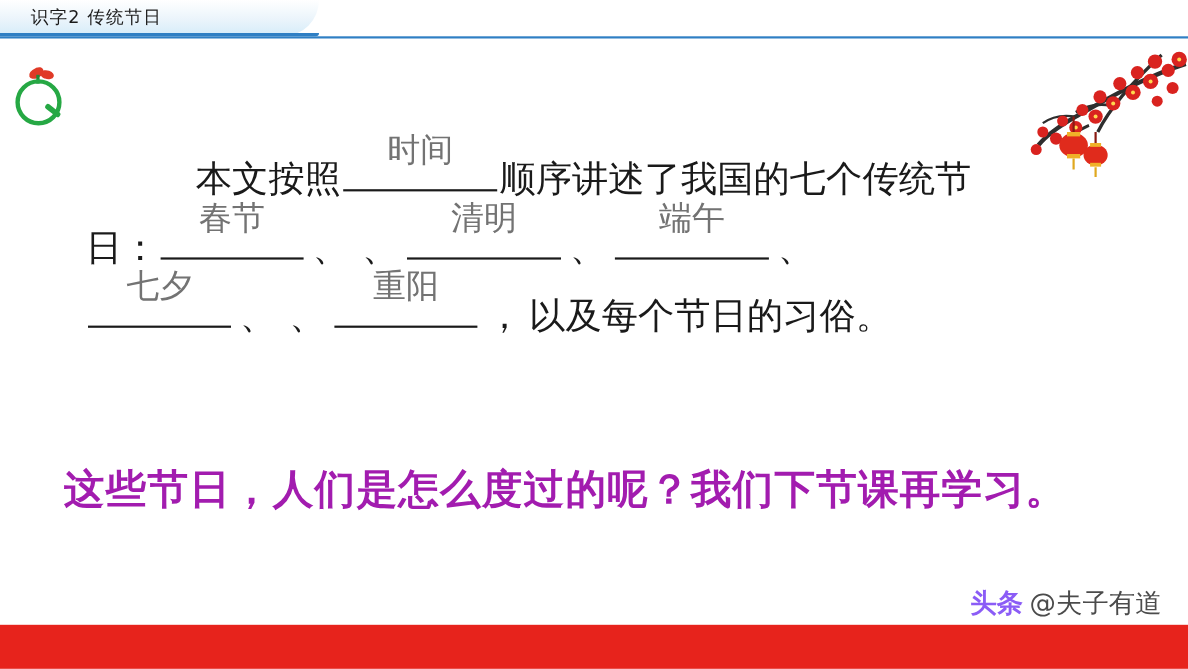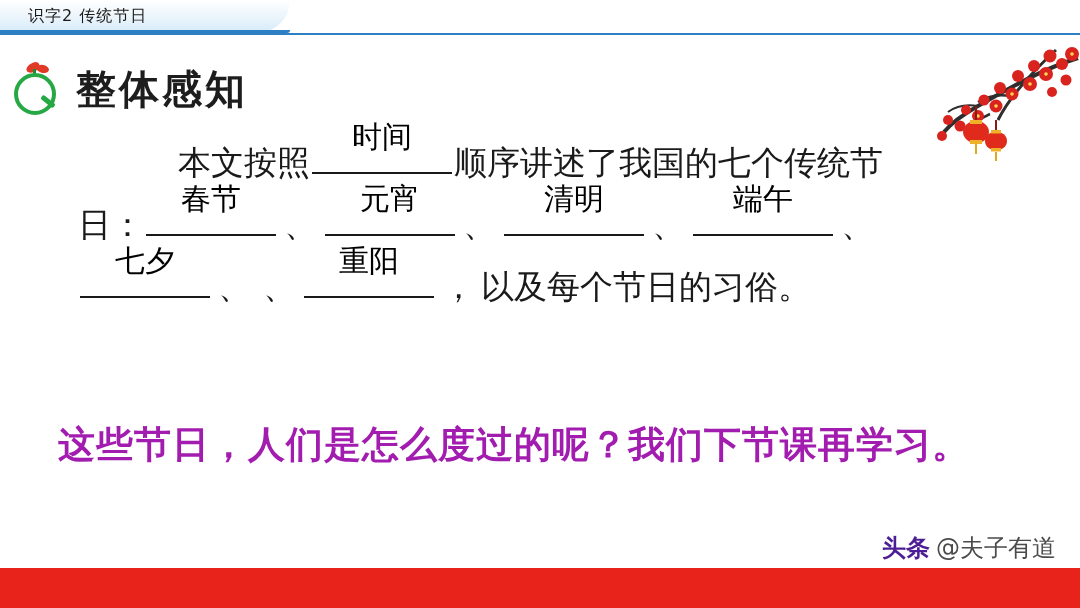--- a/index.html
+++ b/index.html
@@ -212,7 +212,6 @@
     <div class="circle"></div>
     <div class="q-tail"></div>
   </div>
-  <div id="heading-text">整体感知</div>
 </div>
 
 <svg id="plum-decor" viewBox="0 0 220 140">

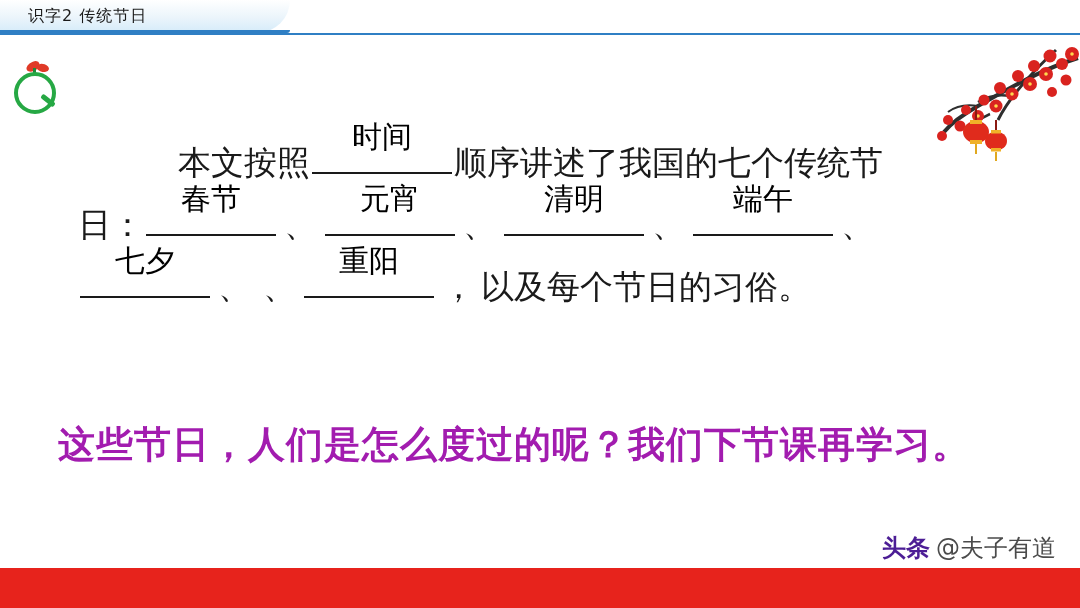--- a/index.html
+++ b/index.html
@@ -151,7 +151,7 @@
     right: 0;
     bottom: 4px;
     text-align: center;
-    color: #000000;
+    color: #737373;
     font-size: 30px;
     font-family: "DejaVu Serif", "Liberation Serif", serif;
     white-space: nowrap;

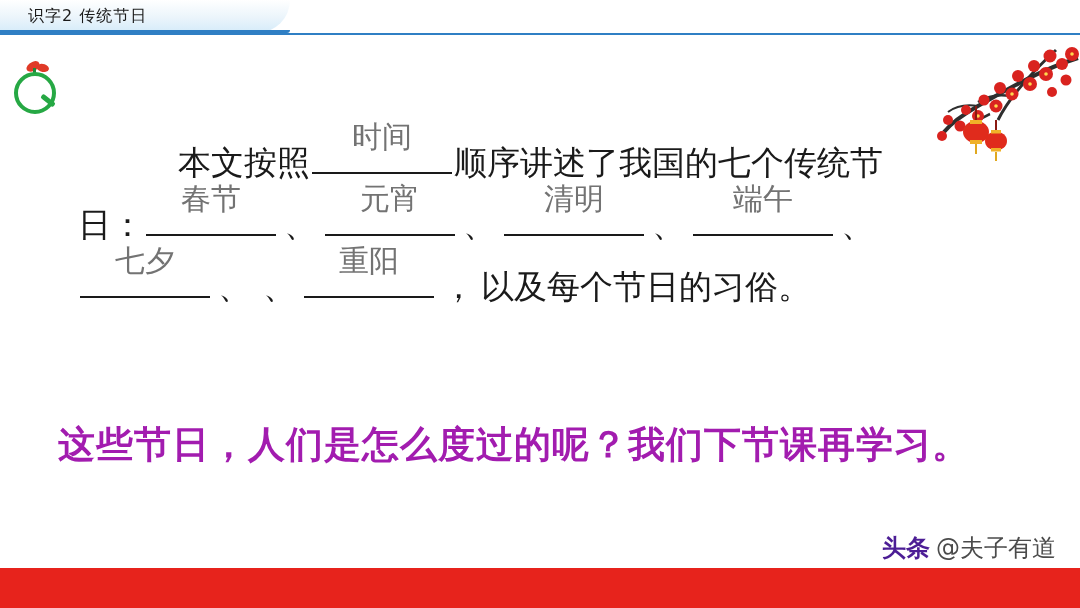--- a/index.html
+++ b/index.html
@@ -272,7 +272,7 @@
   </div>
 
   <div class="line line-2">
-    <span>日：</span><span class="blank-wrap w130"><span class="answer">春节</span></span><span class="sep">、</span><span class="blank-wrap w130"><span class="answer">元宵</span></span><span class="sep">、</span><span class="blank-wrap w140"><span class="answer">清明</span></span><span class="sep">、</span><span class="blank-wrap w140"><span class="answer">端午</span></span><span class="sep">、</span>
+    <span>日：</span><span class="blank-wrap w130"><span class="answer">春节</span></span><span class="sep">、</span><span class="sep">、</span><span class="blank-wrap w140"><span class="answer">清明</span></span><span class="sep">、</span><span class="blank-wrap w140"><span class="answer">端午</span></span><span class="sep">、</span>
   </div>
 
   <div class="line line-3">

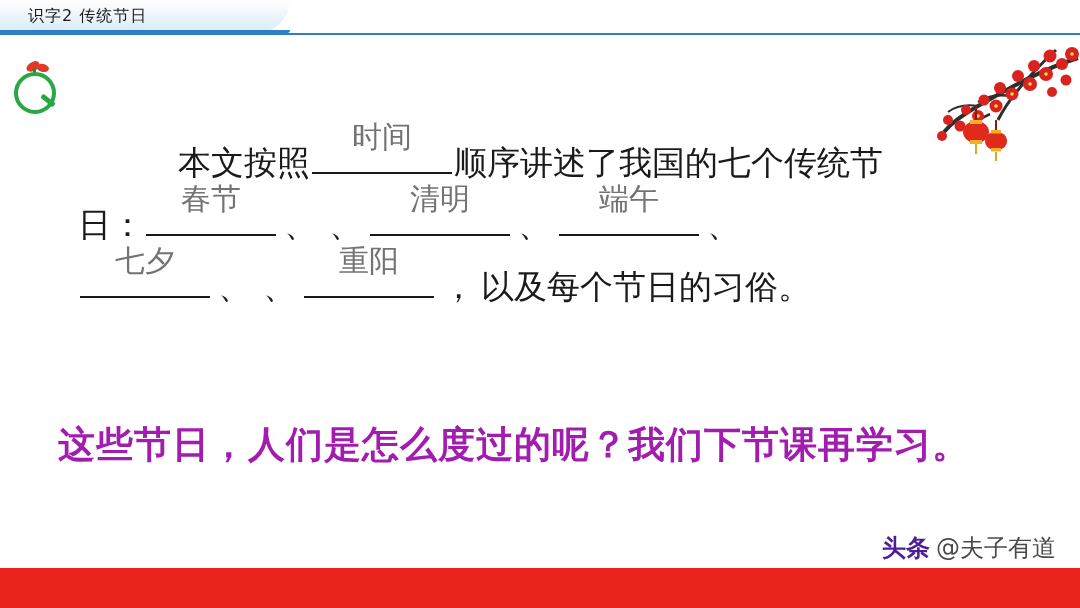--- a/index.html
+++ b/index.html
@@ -191,7 +191,7 @@
   }
   #watermark .wm-logo {
     font-weight: bold;
-    color: #4c1d95;
+    color: #8b5cf6;
     margin-right: 6px;
   }
 </style>

